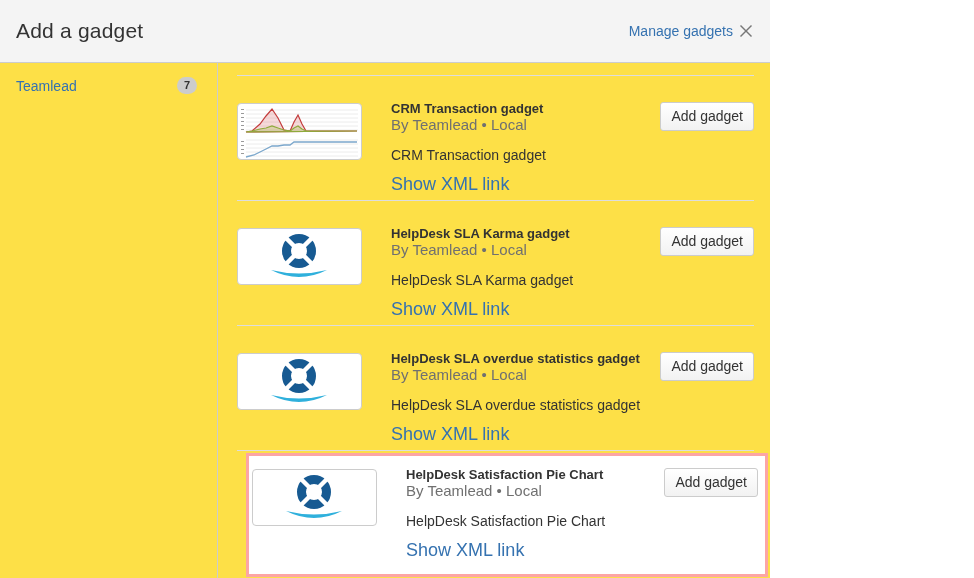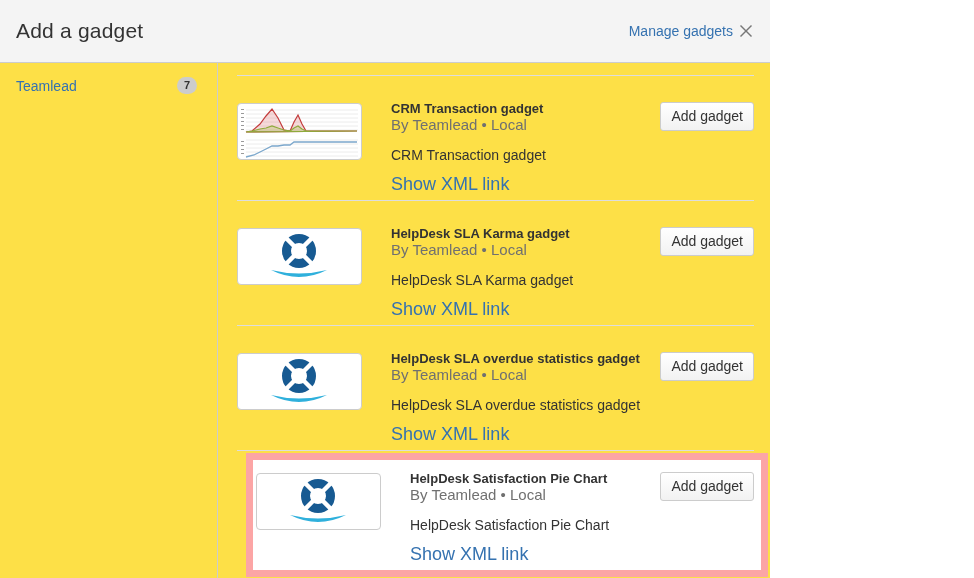--- a/index.html
+++ b/index.html
@@ -55,7 +55,7 @@
   .highlight-wrap { border-top:1px solid #dddddd; }
   .highlight {
     margin:2px -14px 0 9px; height:124px;
-    border:7px solid #fca5a5;
+    border:3px solid #fca5a5;
     padding:11px 7px 0 3px;
     display:flex; background:#fff;
   }

